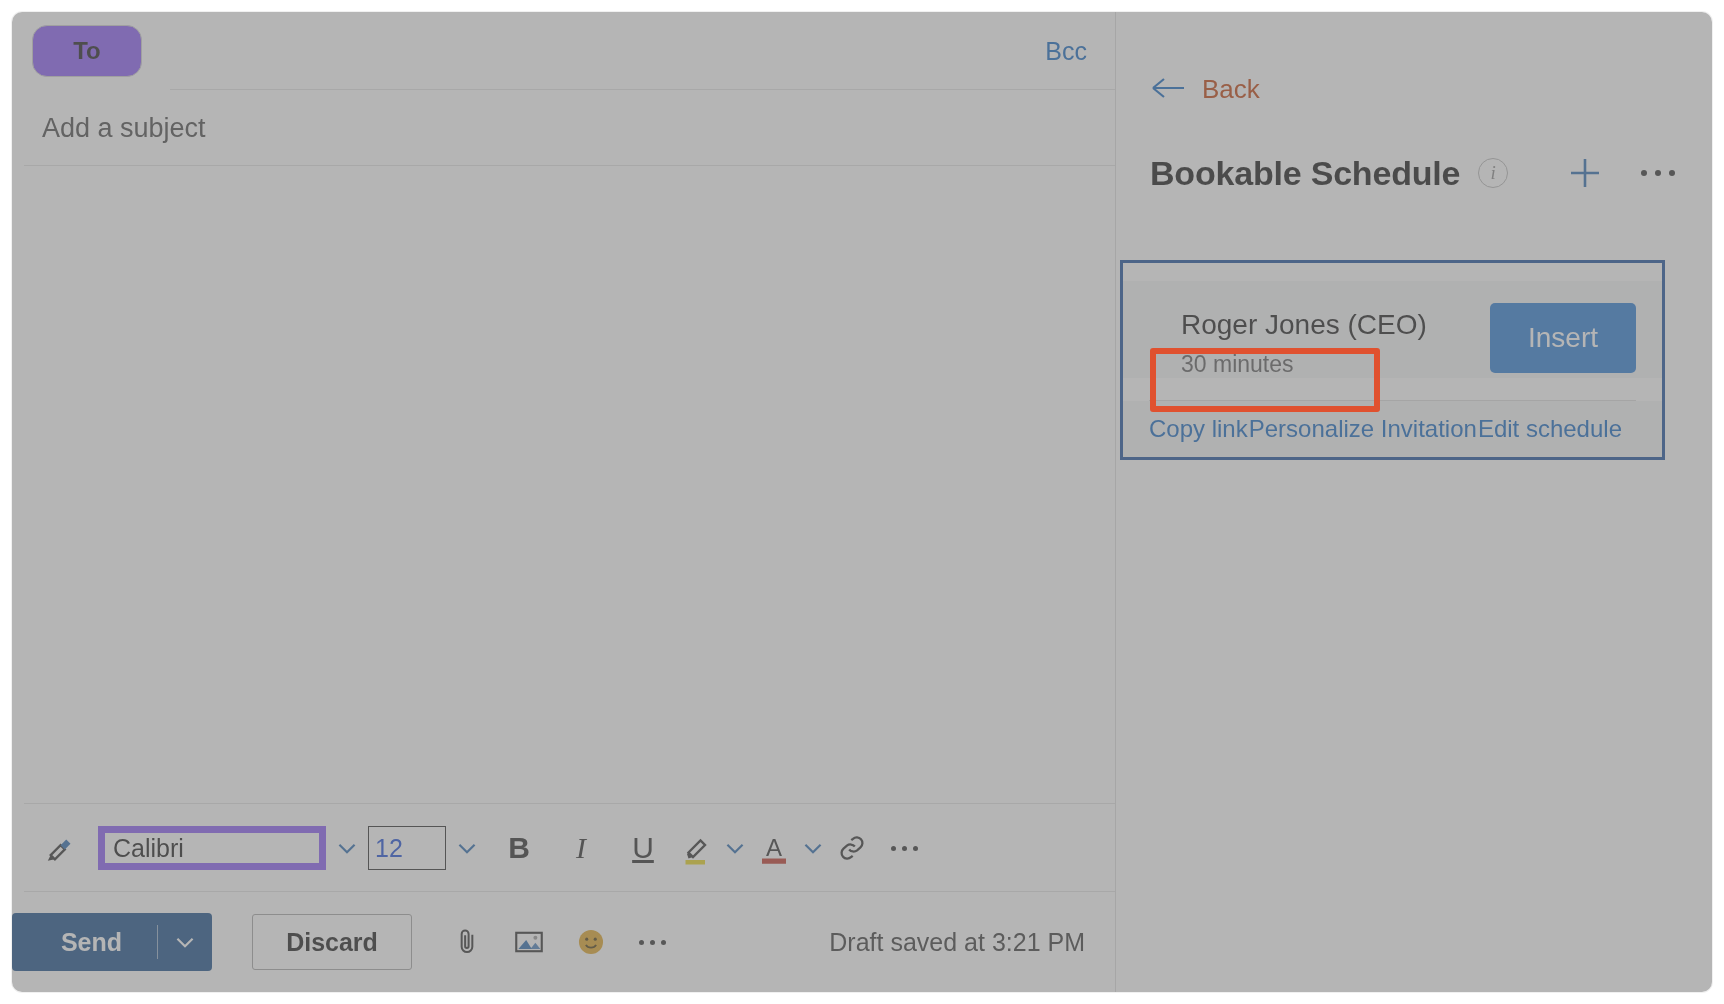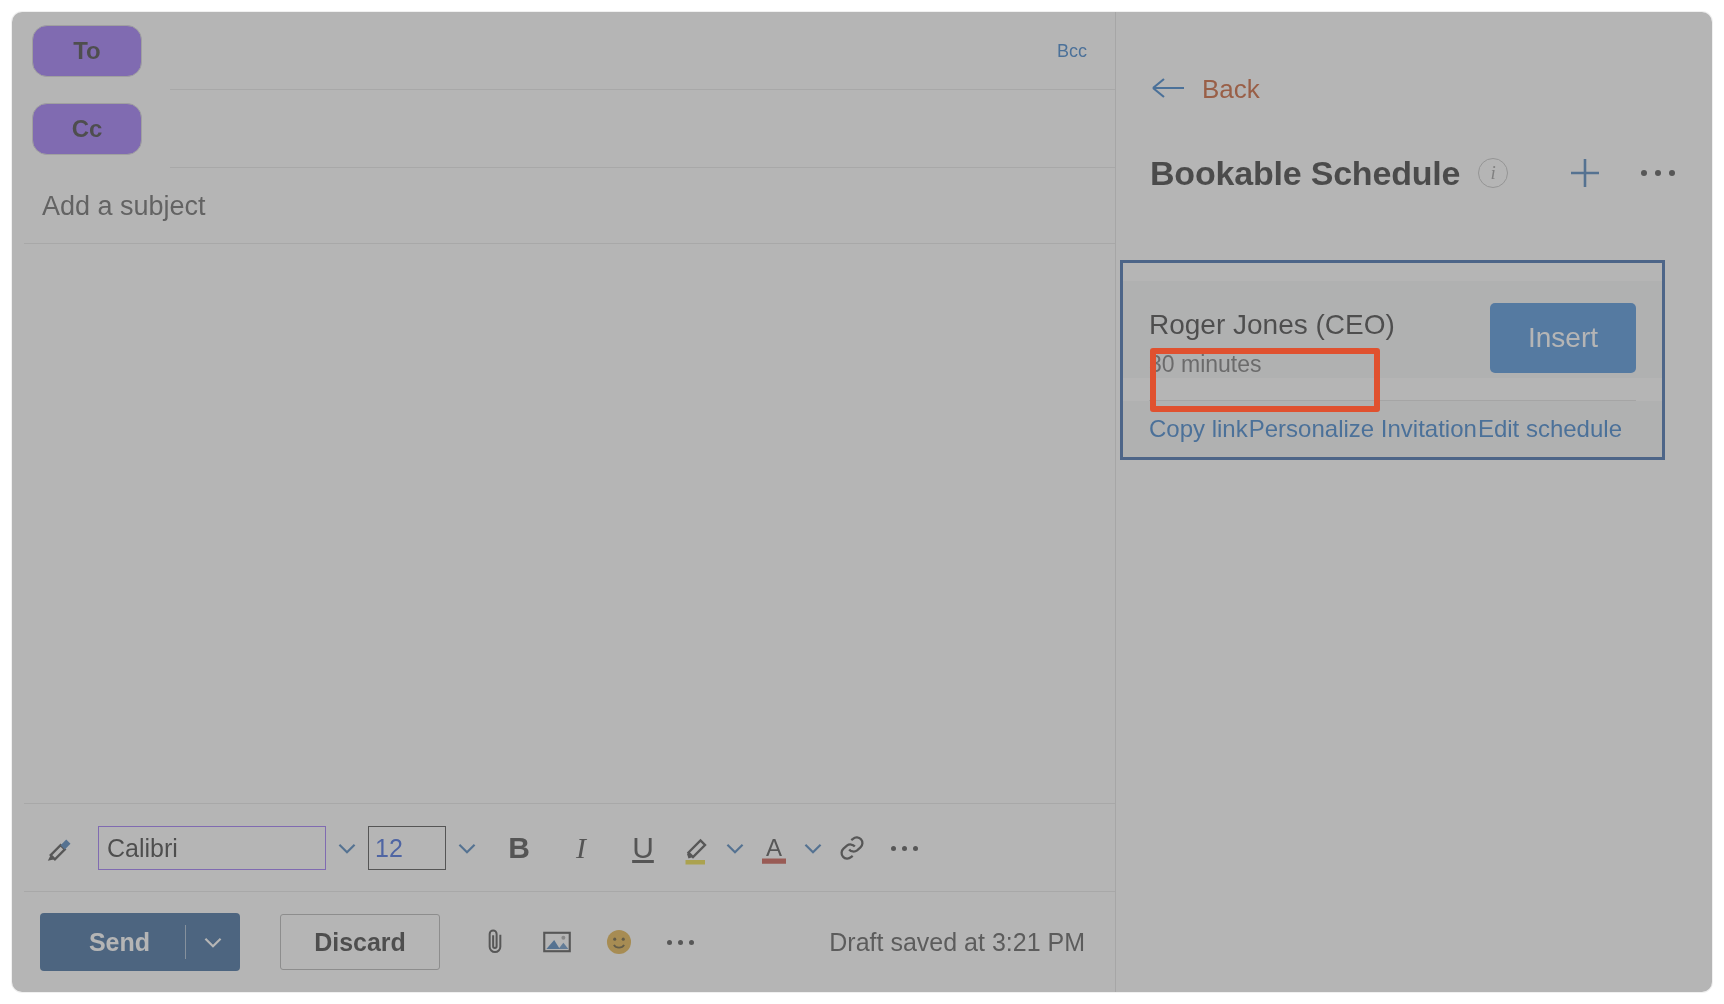--- a/index.html
+++ b/index.html
@@ -85,7 +85,7 @@
     right: 28px;
     top: 50%;
     transform: translateY(-50%);
-    font-size: 18px;
+    font-size: 25px;
     color: #1668c1;
     cursor: pointer;
   }

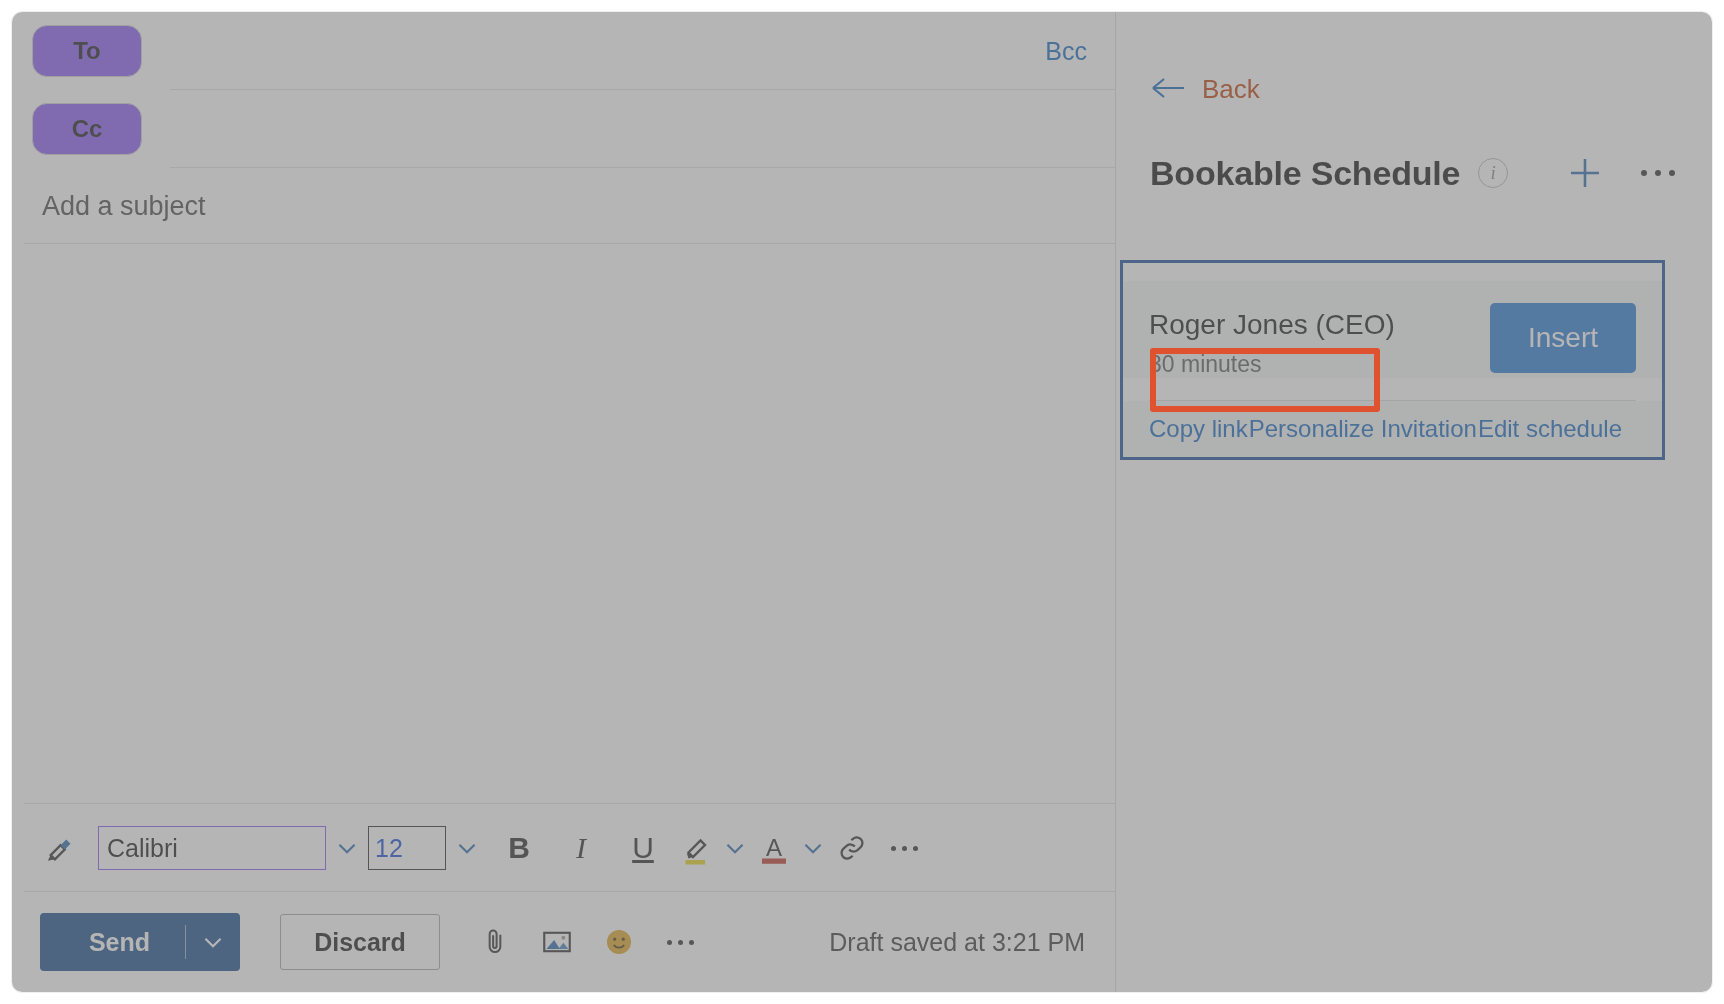--- a/index.html
+++ b/index.html
@@ -463,12 +463,6 @@
       <div class="rule"></div>
     </div>
 
-    <div class="recipient-row">
-      <div class="pill">
-        <span>Cc</span>
-      </div>
-      <div class="rule"></div>
-    </div>
 
     <div class="subject-row">
       <div class="subject-text">Add a subject</div>

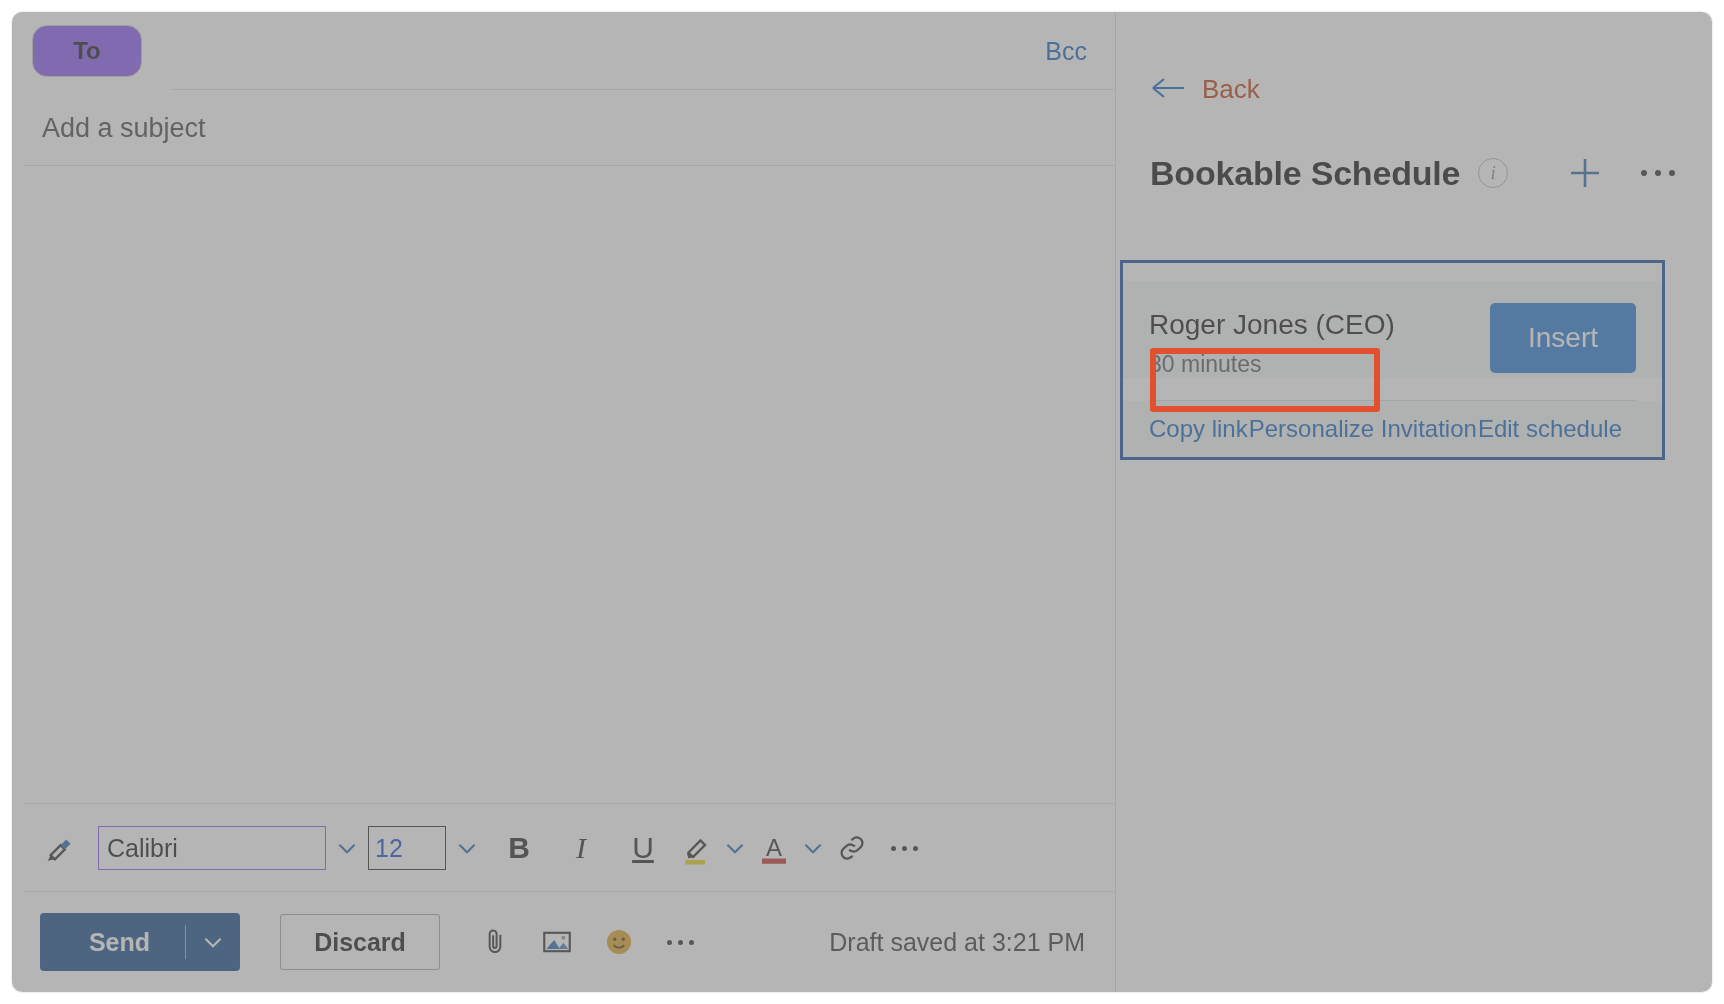--- a/index.html
+++ b/index.html
@@ -386,7 +386,7 @@
     display: flex;
     align-items: flex-start;
   }
-  .card-info { flex: 1 1 auto; padding-top: 6px; }
+  .card-info { flex: 1 1 auto; padding-top: 6px; margin-left: 32px; }
   .card-name {
     font-size: 28px;
     color: #1b1b1b;

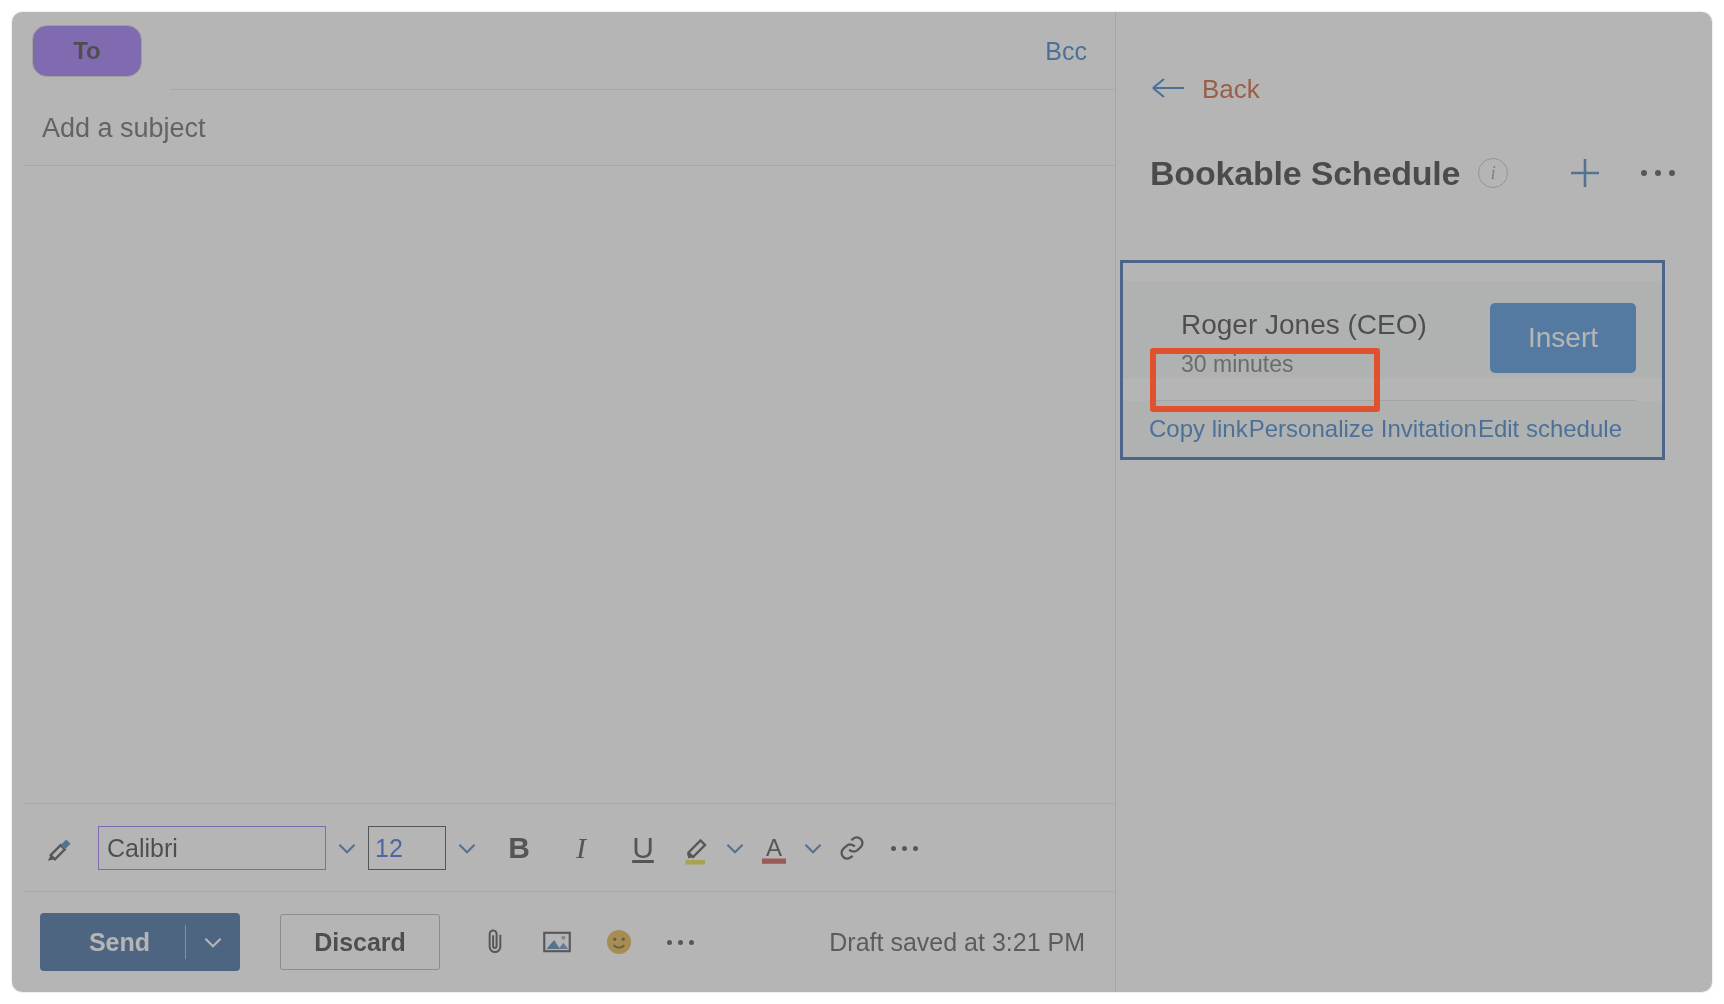--- a/index.html
+++ b/index.html
@@ -155,7 +155,7 @@
   .font-input {
     width: 228px;
     height: 44px;
-    border: 1px solid #8b5cf6;
+    border: 7px solid #8b5cf6;
     background: #ffffff;
     font-size: 25px;
     color: #1b1b1b;

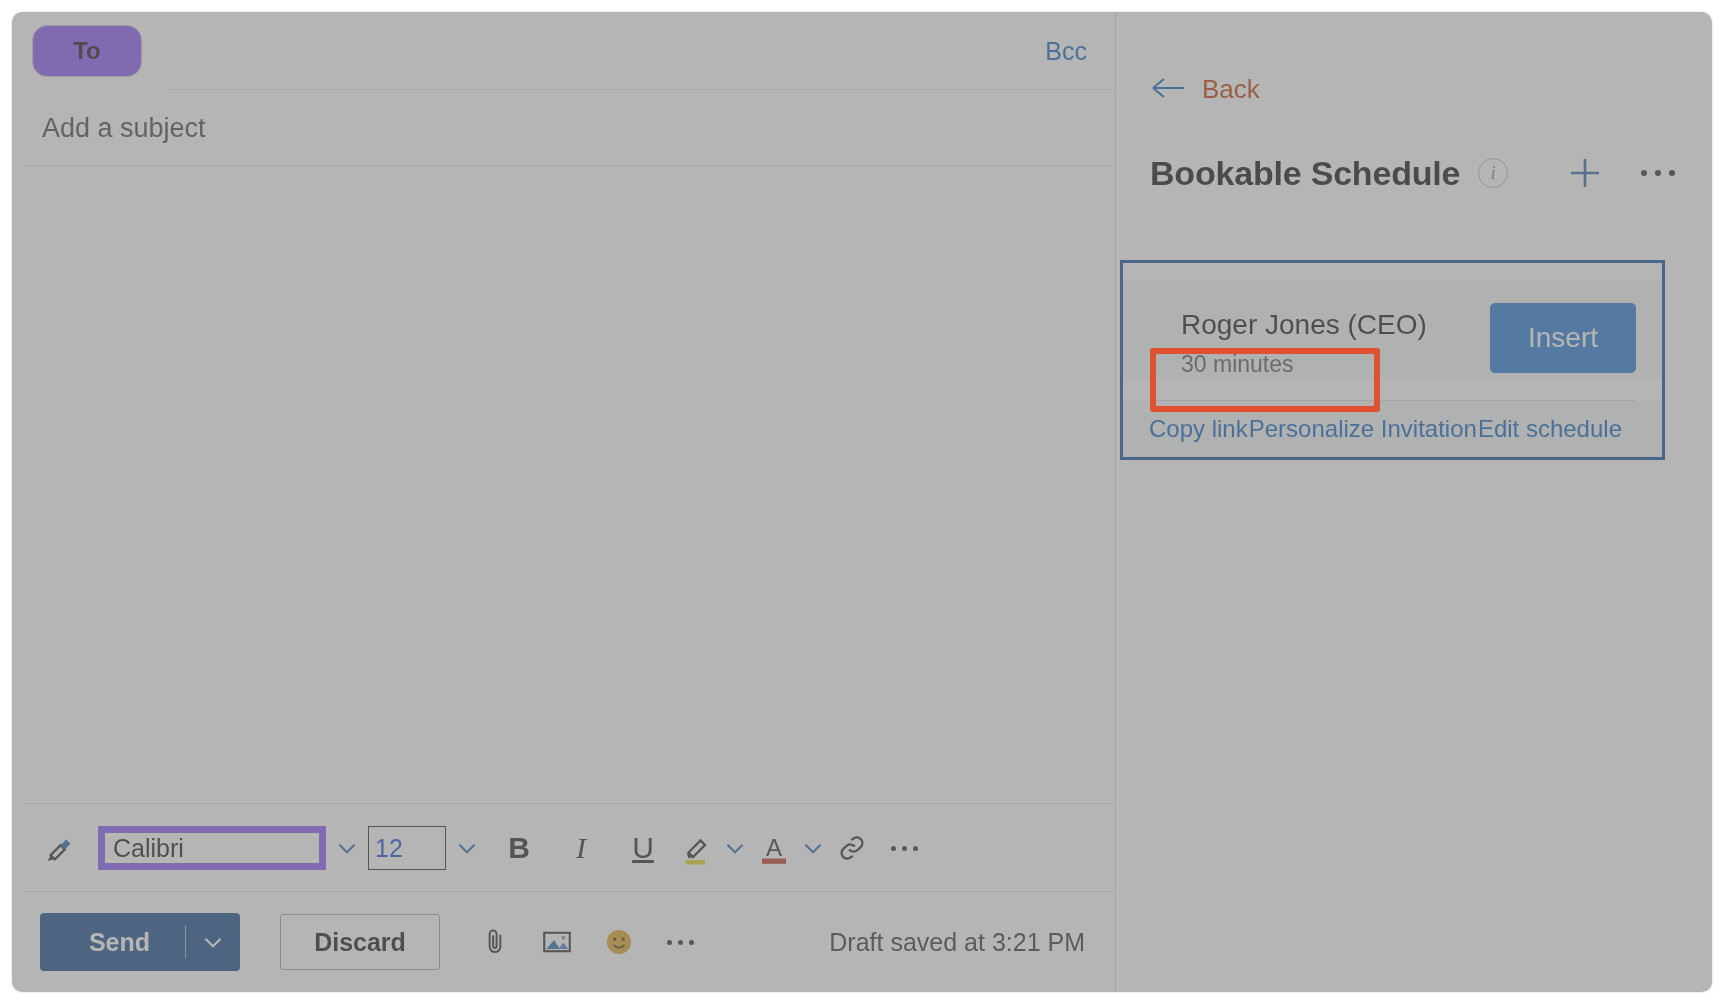--- a/index.html
+++ b/index.html
@@ -230,7 +230,6 @@
     height: 100px;
     display: flex;
     align-items: center;
-    padding-left: 28px;
     box-sizing: border-box;
     position: relative;
   }

